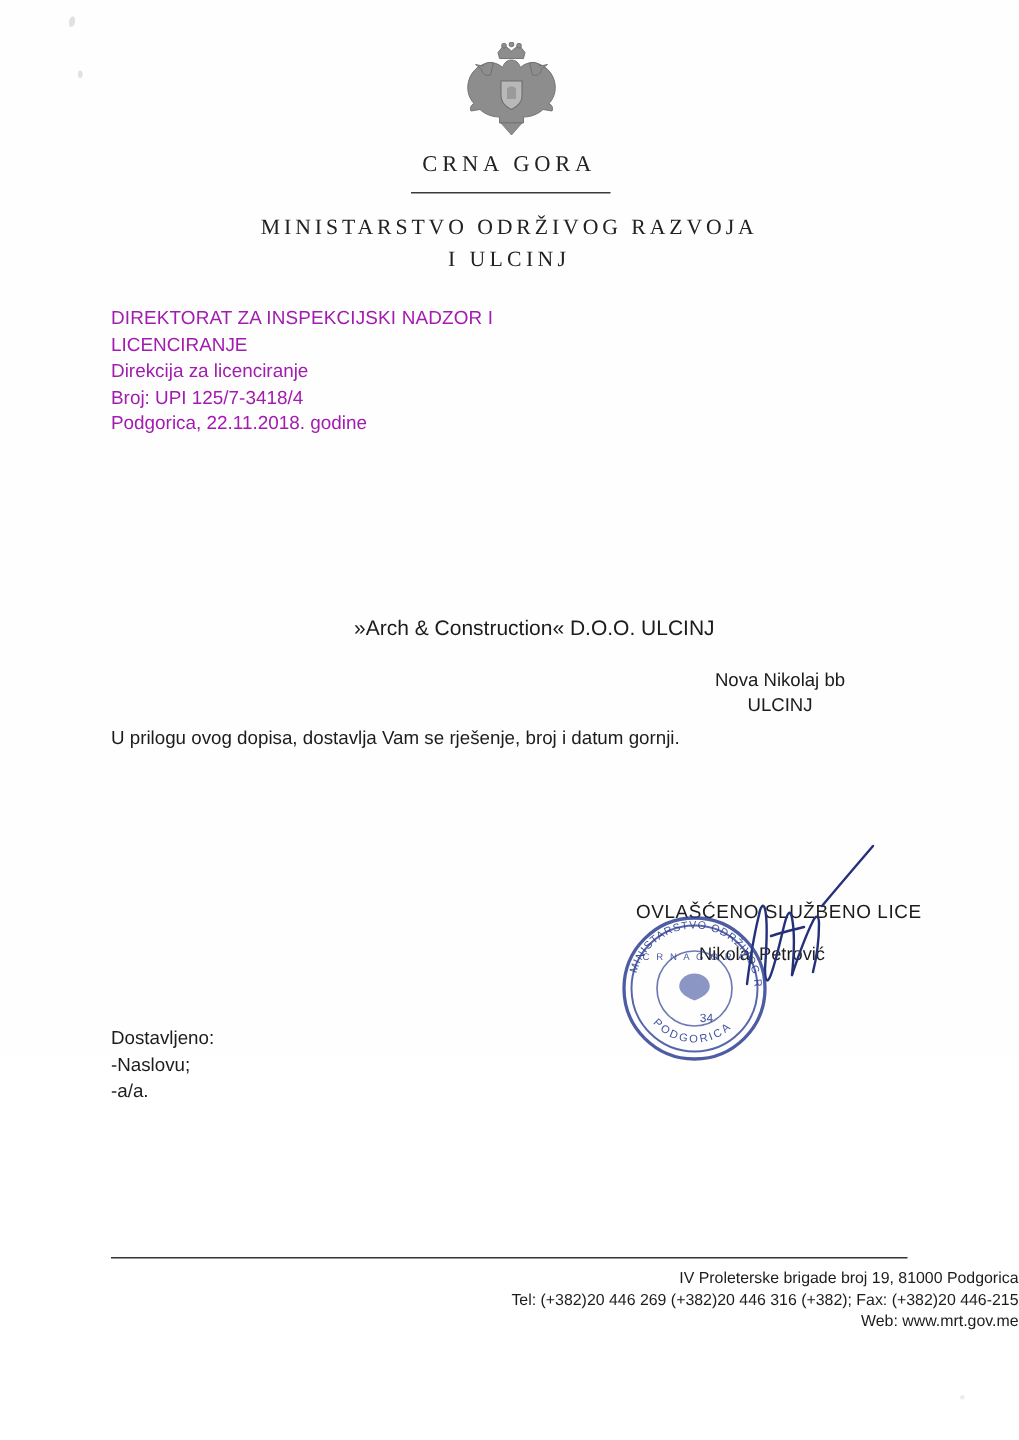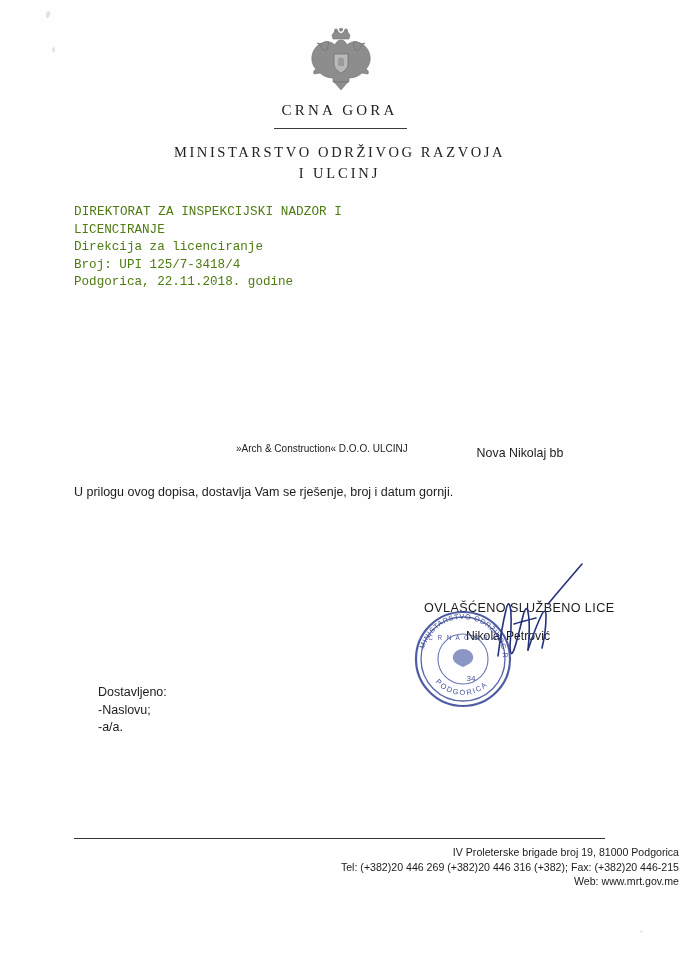--- a/index.html
+++ b/index.html
@@ -82,8 +82,7 @@
     top: 204px;
     font-size: 12.6px;
     line-height: 17.6px;
-    color: #4d7c0f;
-    font-family: Liberation Mono, monospace;
+    color: #a21caf;
   }
   .leftblock .ln1 { letter-spacing: .1px; }
 

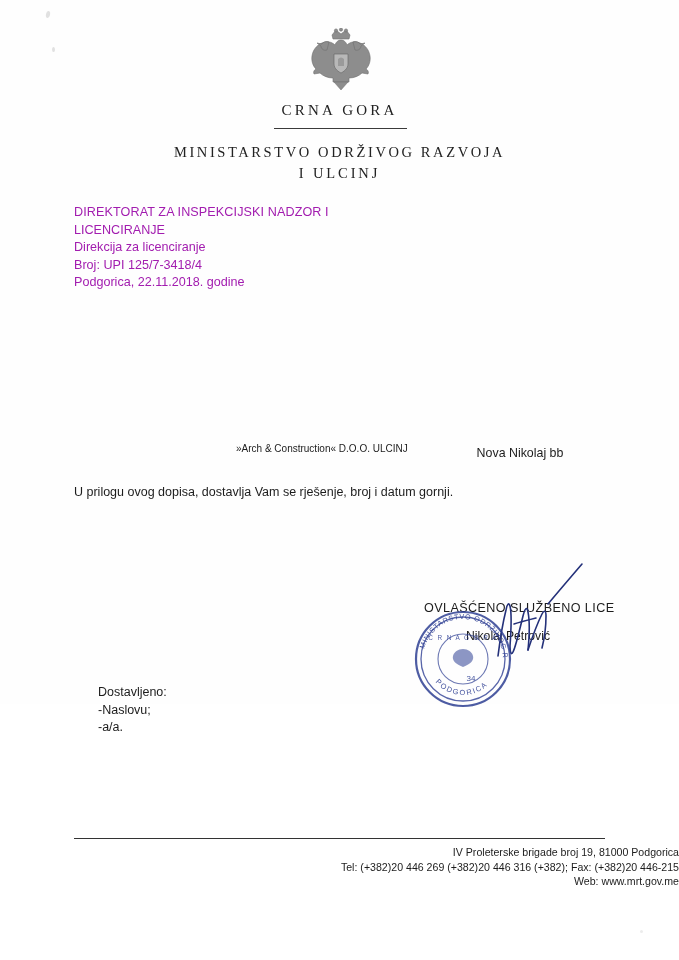--- a/index.html
+++ b/index.html
@@ -91,9 +91,8 @@
     position: absolute;
     left: 236px;
     top: 410px;
-    font-size: 10px;
-    color: #1c1c1c;
-    margin-top: 33px;
+    font-size: 14px;
+    color: #1c1c1c;
   }
   .addr-right {
     position: absolute;

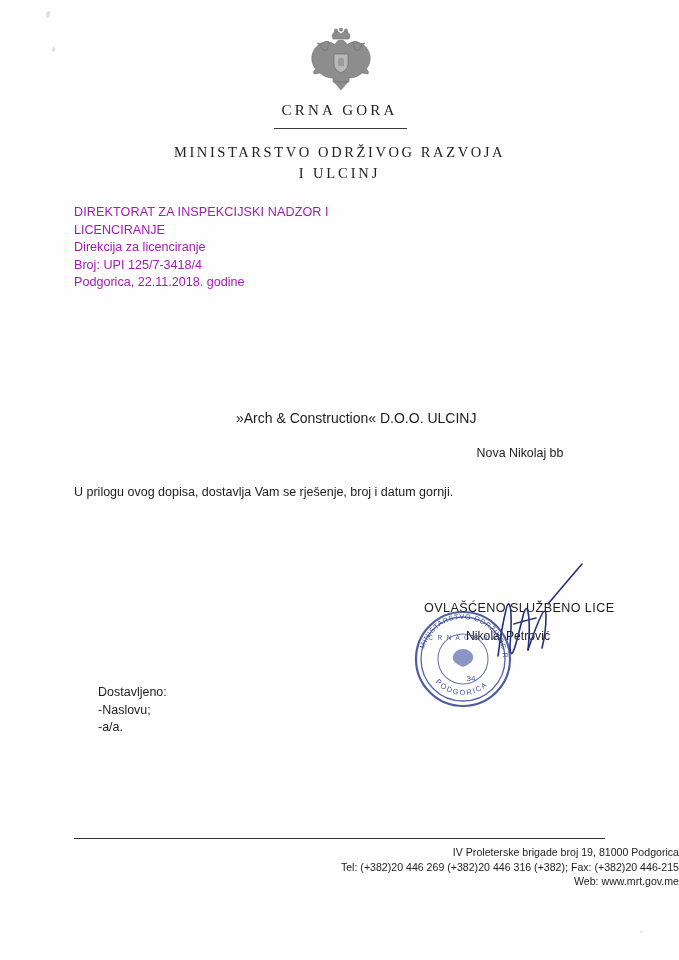--- a/index.html
+++ b/index.html
@@ -235,6 +235,7 @@
   <div class="addressee">»Arch &amp; Construction« D.O.O. ULCINJ</div>
   <div class="addr-right">
     <div>Nova Nikolaj bb</div>
+    <div>ULCINJ</div>
   </div>
 
   <div class="body-text">U prilogu ovog dopisa, dostavlja Vam se rješenje, broj i datum gornji.</div>

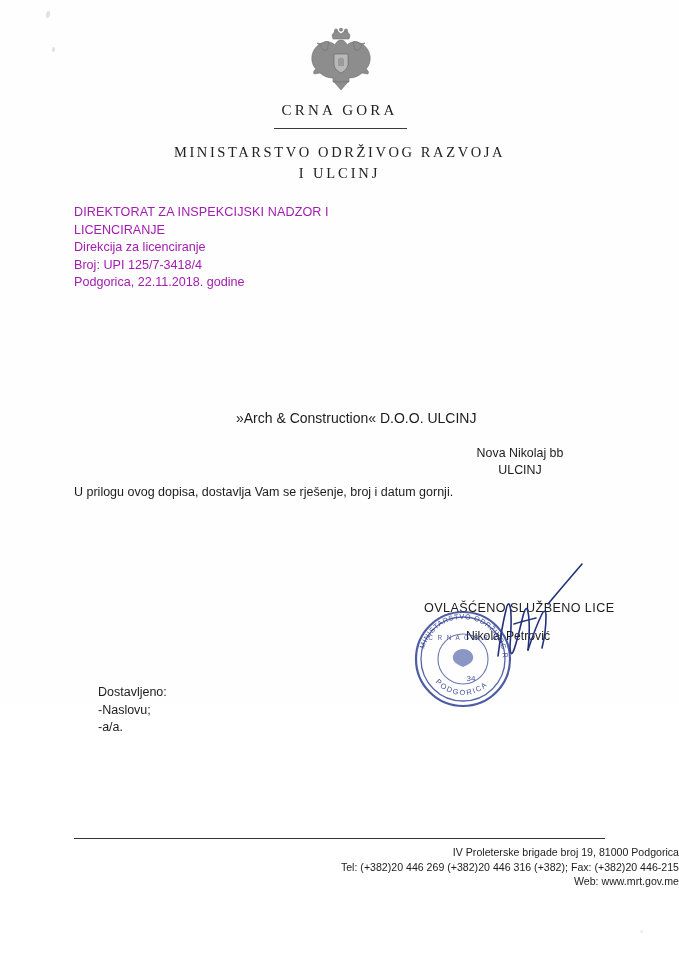--- a/index.html
+++ b/index.html
@@ -158,7 +158,6 @@
     font-size: 12.5px;
     line-height: 17.5px;
     color: #1c1c1c;
-    margin-left: 24px;
   }
 
   

